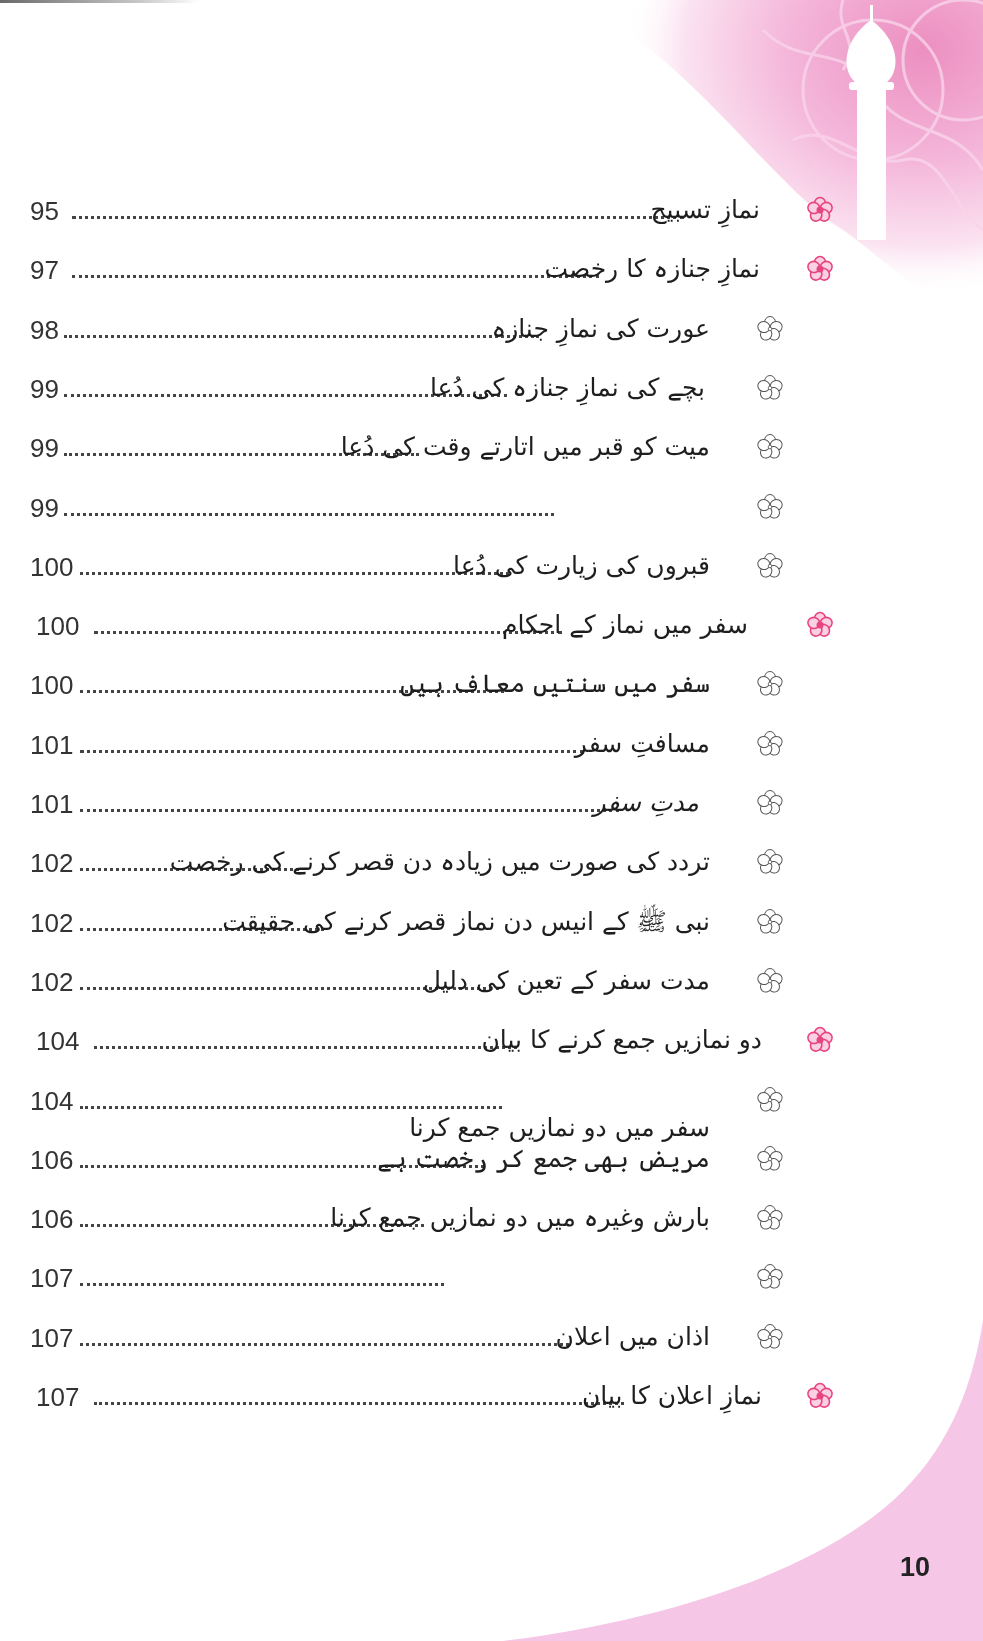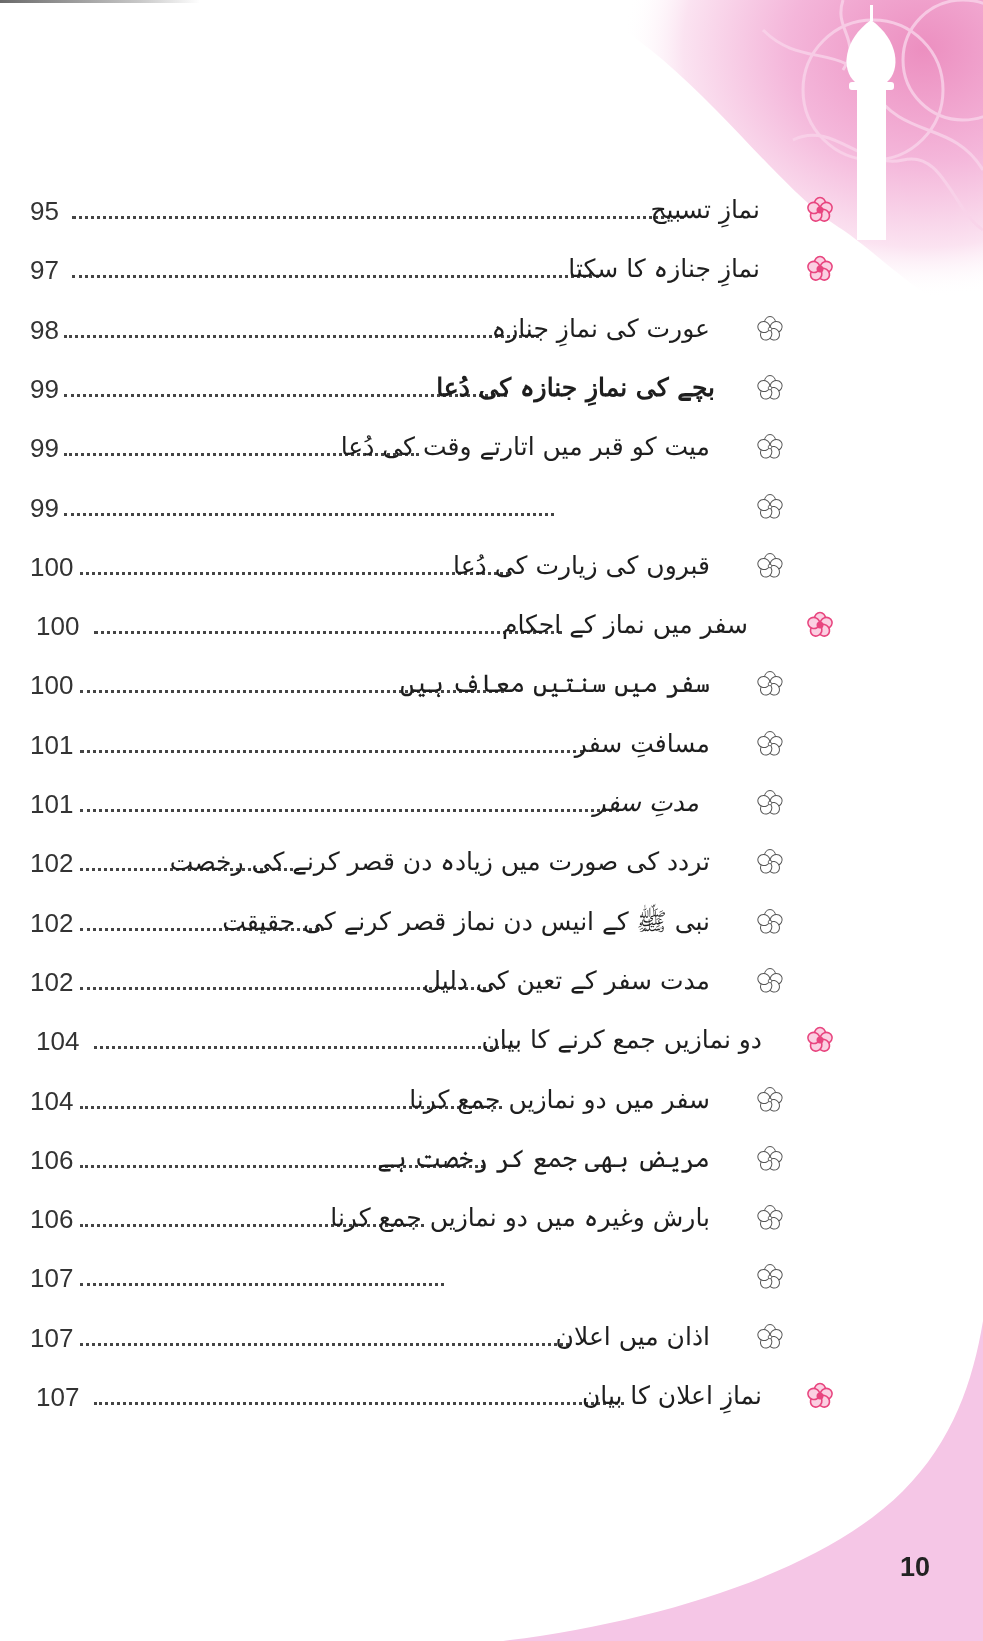--- a/index.html
+++ b/index.html
@@ -141,7 +141,7 @@
     <div class="toc-row" style="top: 59.3px;">
       <span class="page-num" style="left: 30px;">97</span>
       <span class="leader" style="left: 72px; width: 527px;"></span>
-      <span class="title" style="right: 223px;">نمازِ جنازہ کا سکتا</span>
+      <span class="title" style="right: 223px;">نمازِ جنازہ کا رخصت</span>
       <svg viewBox="0 0 28 28" class="bullet" style="left: 806px;">
         <g>
           <ellipse cx="14" cy="7.5" rx="5.5" ry="6" transform="rotate(0 14 7.5)" fill="#fbd0e2" stroke="#e8457f" stroke-width="1.6"></ellipse>

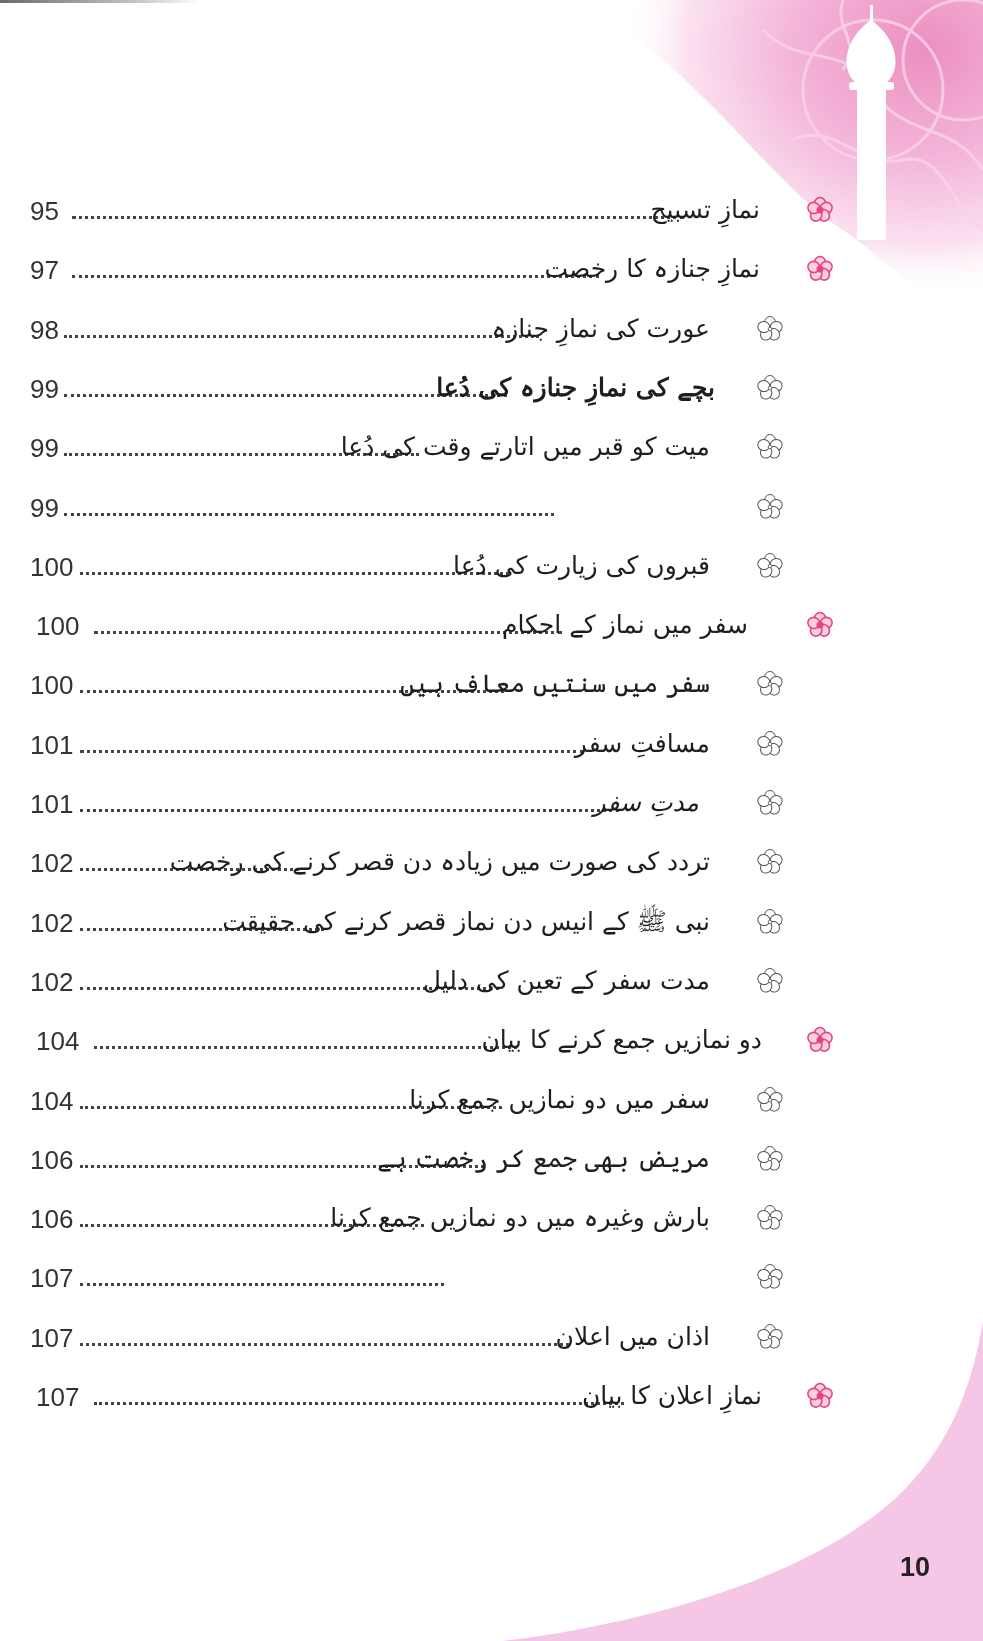--- a/index.html
+++ b/index.html
@@ -171,7 +171,7 @@
     <div class="toc-row" style="top: 177.9px;">
       <span class="page-num" style="left: 30px;">99</span>
       <span class="leader" style="left: 64px; width: 443px;"></span>
-      <span class="title" style="right: 268px; font-weight: bold;">بچے کی نمازِ جنازہ کی دُعا</span>
+      <span class="title" style="right: 278px;">بچے کی نمازِ جنازہ کی دُعا</span>
       <svg viewBox="0 0 28 28" class="bullet" style="left: 756px;">
         <g>
           <ellipse cx="14" cy="7.5" rx="5.5" ry="6" transform="rotate(0 14 7.5)" fill="#ffffff" stroke="#555" stroke-width="1"></ellipse>

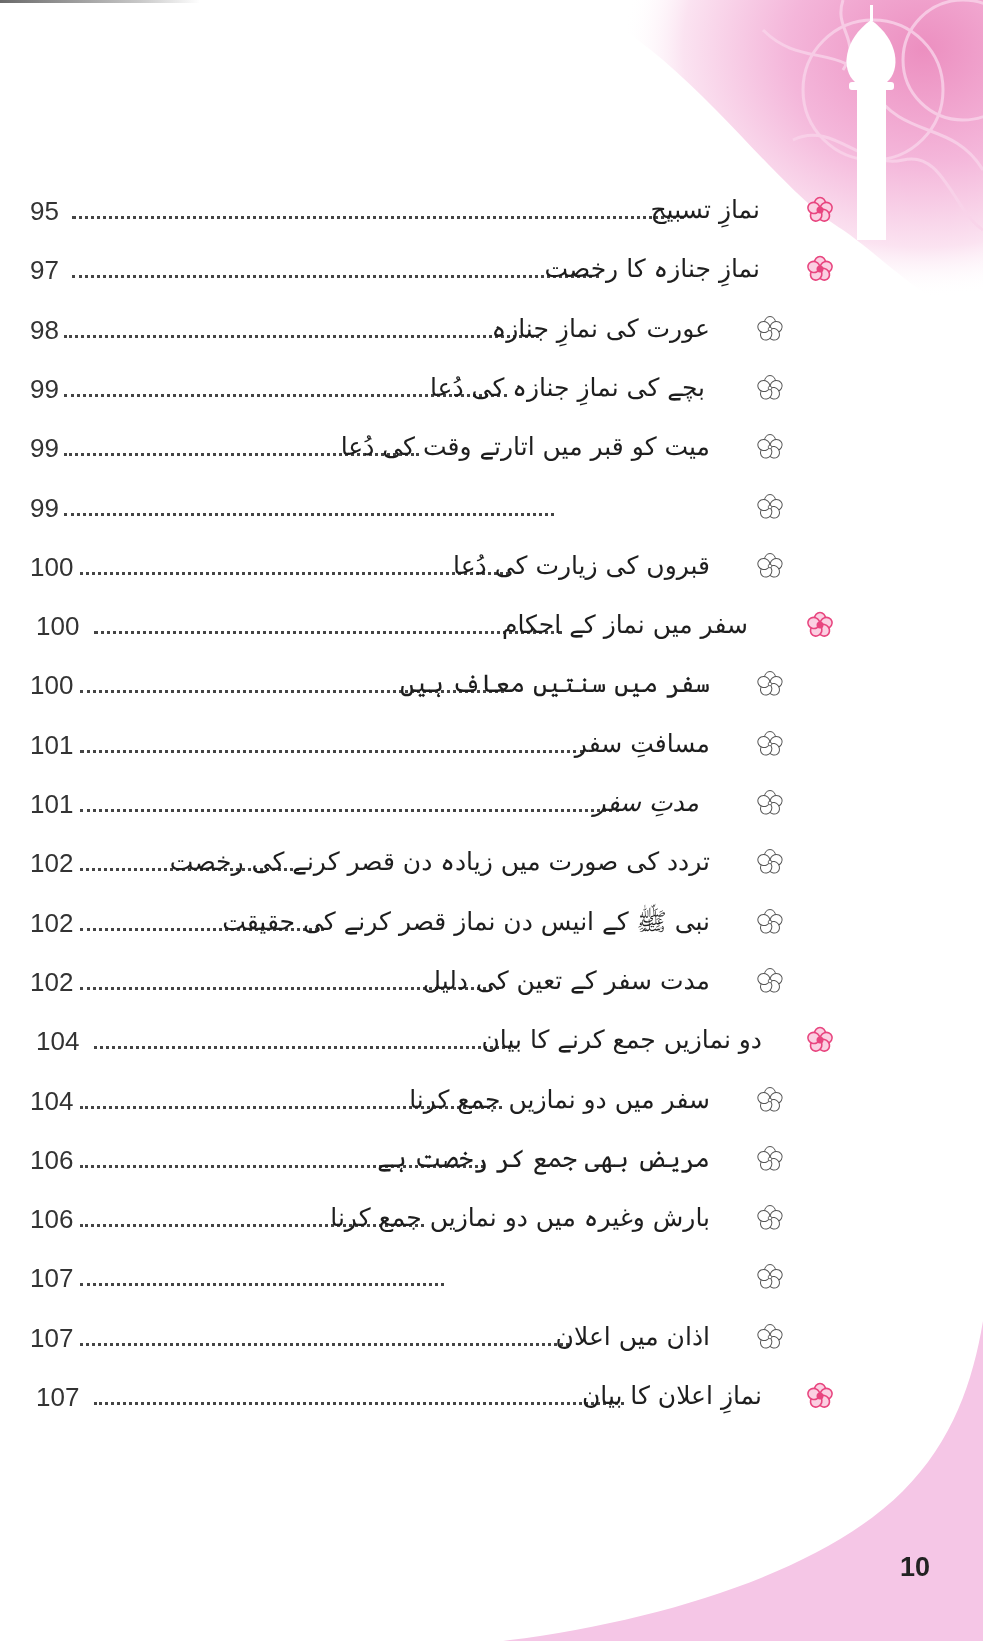--- a/index.html
+++ b/index.html
@@ -350,7 +350,7 @@
     <div class="toc-row" style="top: 889.5px;">
       <span class="page-num" style="left: 30px;">104</span>
       <span class="leader" style="left: 80px; width: 422px;"></span>
-      <span class="title" style="right: 273px;">سفر میں دو نمازیں جمع کرنا</span>
+      <span class="title" style="right: 273px; margin-top: 28px;">سفر میں دو نمازیں جمع کرنا</span>
       <svg viewBox="0 0 28 28" class="bullet" style="left: 756px;">
         <g>
           <ellipse cx="14" cy="7.5" rx="5.5" ry="6" transform="rotate(0 14 7.5)" fill="#ffffff" stroke="#555" stroke-width="1"></ellipse>

